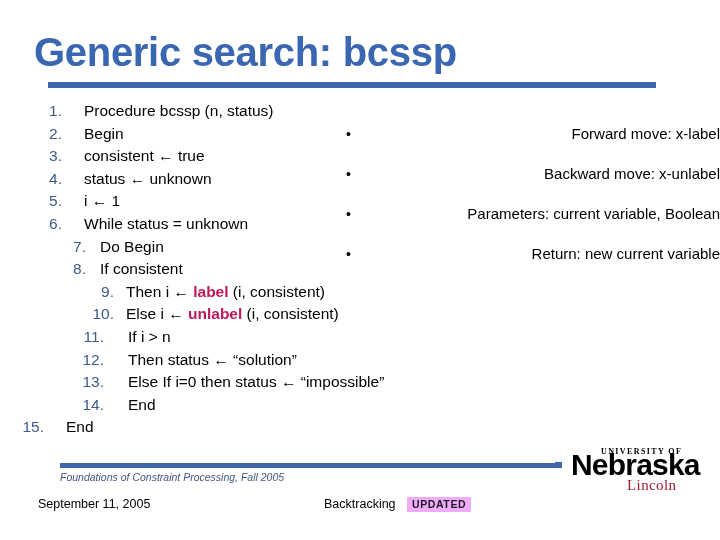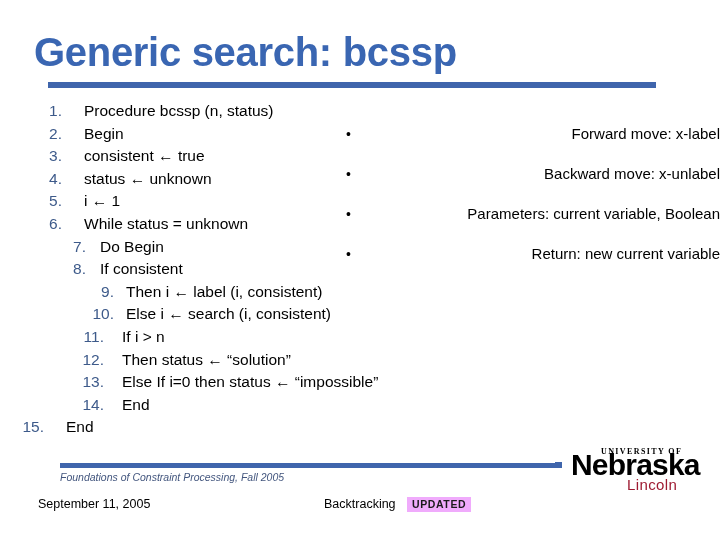--- a/index.html
+++ b/index.html
@@ -72,7 +72,7 @@
   .lvl4 > .ln { width: 26px; }
   .lvl4 > .ltxt { margin-left: 22px; }
 
-  .kw-red { color: #000000; font-weight: normal; }
+  .kw-red { color: #be185d; font-weight: bold; }
 
   
   #bullets {

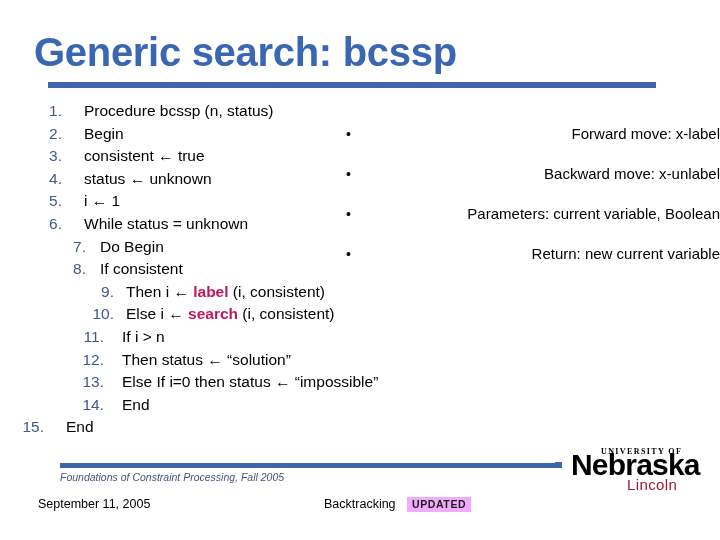--- a/index.html
+++ b/index.html
@@ -243,7 +243,7 @@
     </div>
     <div class="code-line lvl2">
       <span class="ln">10.</span>
-      <span class="ltxt"><span>Else  i ← </span><span class="kw-red">search</span><span> (i, consistent)</span></span>
+      <span class="ltxt"><span>Else  i ← </span><span class="kw-red">unlabel</span><span> (i, consistent)</span></span>
     </div>
     <div class="code-line lvl3">
       <span class="ln">11.</span>

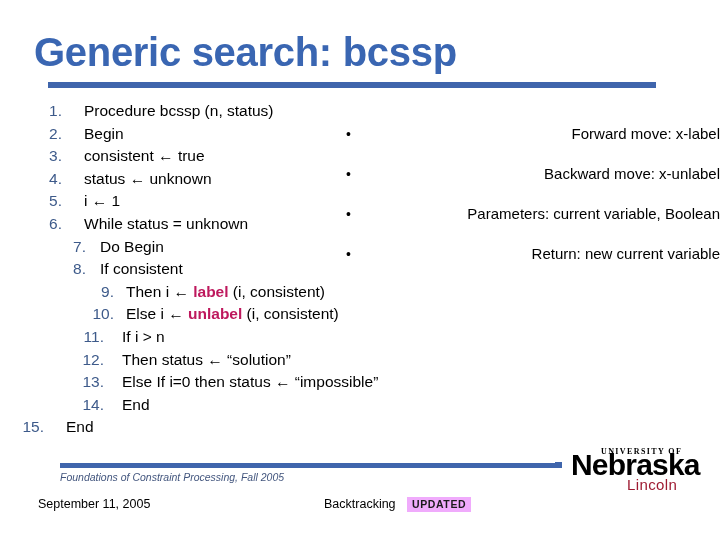--- a/index.html
+++ b/index.html
@@ -68,7 +68,7 @@
   .lvl2 > .ln { width: 96px; }
   .lvl2 > .ltxt { margin-left: 12px; }
   .lvl3 > .ln { width: 86px; }
-  .lvl3 > .ltxt { margin-left: 18px; }
+  .lvl3 > .ltxt { margin-left: 24px; }
   .lvl4 > .ln { width: 26px; }
   .lvl4 > .ltxt { margin-left: 22px; }
 

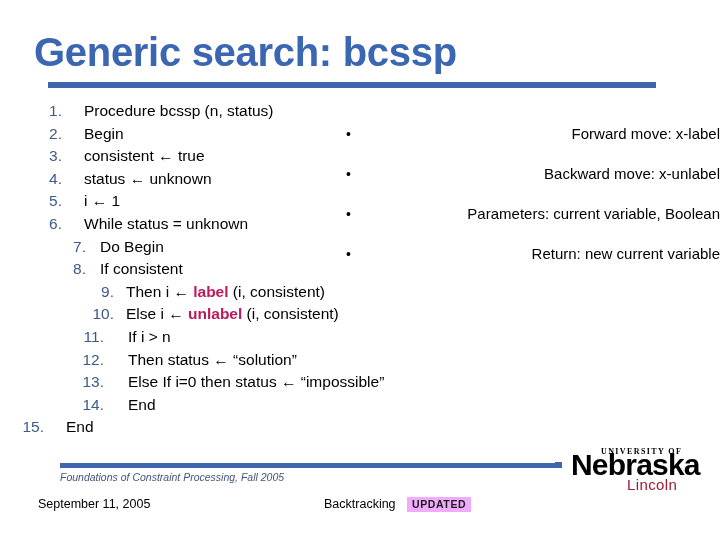--- a/index.html
+++ b/index.html
@@ -179,7 +179,7 @@
     white-space: nowrap;
   }
   #unl-lincoln {
-    font-family: Liberation Sans, sans-serif;
+    font-family: Liberation Serif, serif;
     font-size: 15px;
     color: #9e1b32;
     line-height: 16px;

